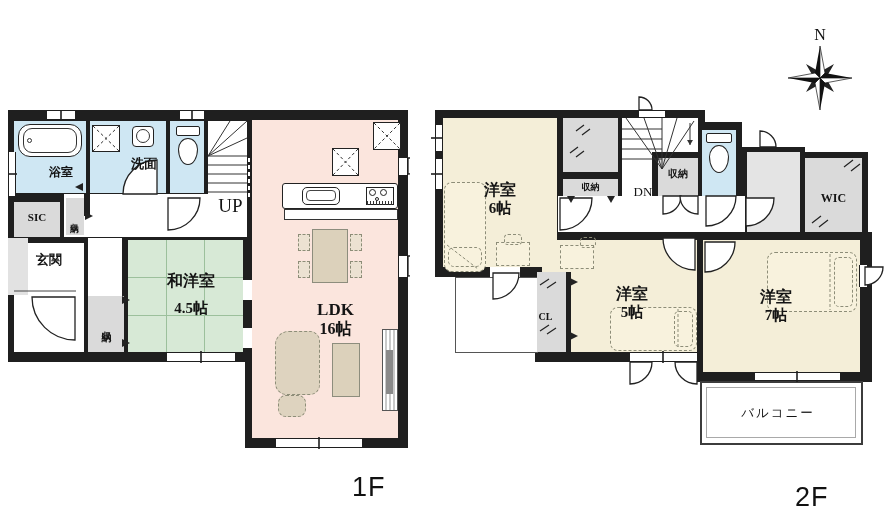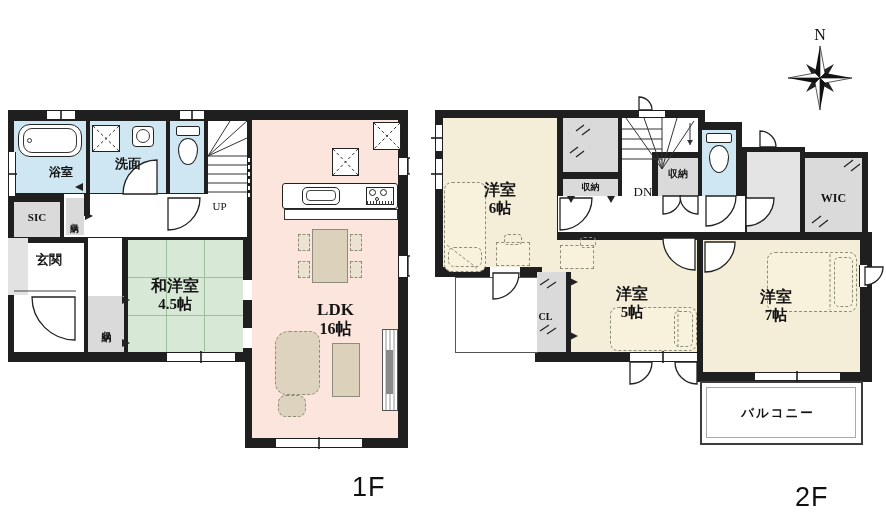--- a/index.html
+++ b/index.html
@@ -139,7 +139,7 @@
     <div class="lbl" style="left:20px;top:54px;width:66px;height:16px;font-size:12px;">
         <span>浴室</span>
       </div>
-    <div class="lbl" style="left:82px;top:46px;width:76px;height:16px;font-size:13px;">
+    <div class="lbl" style="left:82px;top:46px;width:76px;height:16px;font-size:13px;padding-left:16px;">
         <span>洗面</span>
       </div>
     <div class="lbl" style="left:6px;top:100px;width:46px;height:14px;font-size:11px;">

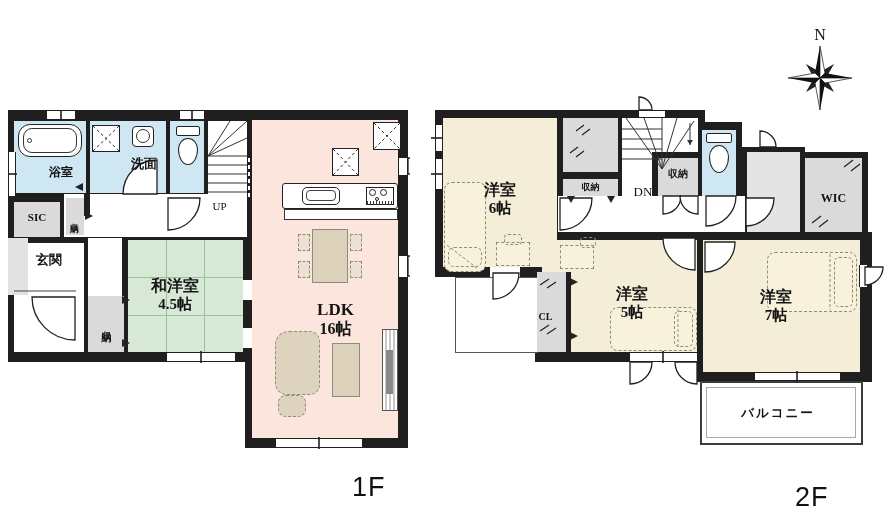--- a/index.html
+++ b/index.html
@@ -162,7 +162,7 @@
       <span>LDK</span>
         <span style="font-size:16px;">16帖</span>
     </div>
-    <div class="lbl" style="left:192px;top:89px;width:39px;height:15px;font-size:11px;font-weight:400;">
+    <div class="lbl" style="left:203px;top:89px;width:39px;height:15px;font-size:19px;font-weight:400;">
         <span>UP</span>
       </div>
   </div>

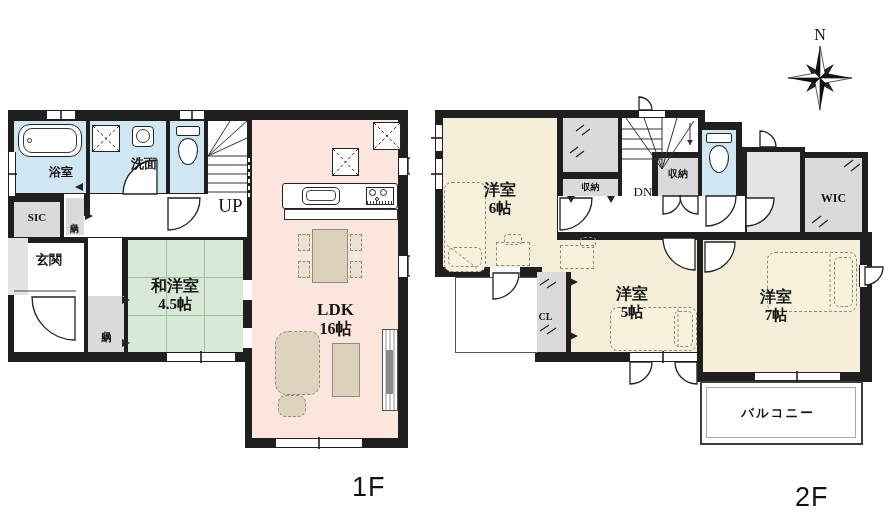--- a/index.html
+++ b/index.html
@@ -154,7 +154,7 @@
     <div class="lbl vtext" style="left:82px;top:192px;width:32px;height:44px;font-size:10px;">
         <span>収納</span>
       </div>
-    <div class="lbl" style="left:110px;top:162px;width:114px;height:46px;font-size:16px;">
+    <div class="lbl" style="left:126px;top:162px;width:114px;height:46px;font-size:16px;justify-content:space-between;">
       <span>和洋室</span>
         <span style="font-size:15px;">4.5帖</span>
     </div>

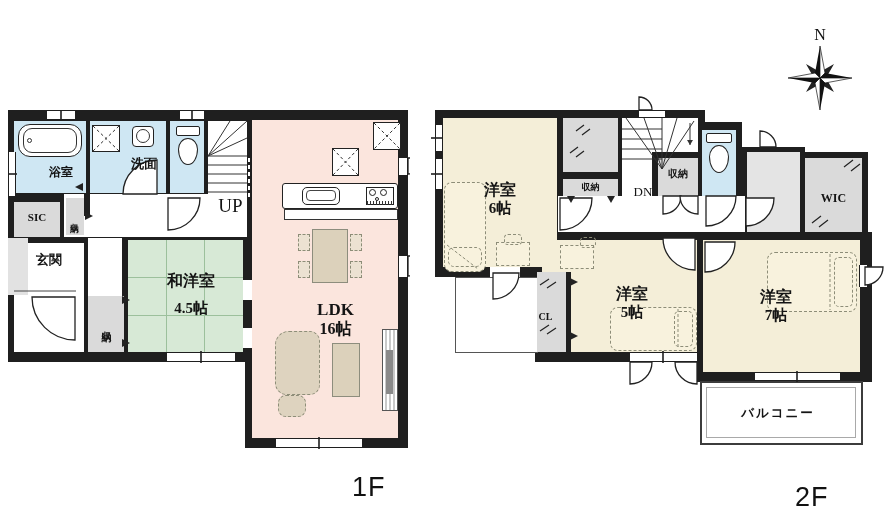--- a/index.html
+++ b/index.html
@@ -300,7 +300,7 @@
       <span>洋室</span>
         <span style="font-size:15px;">7帖</span>
     </div>
-    <div class="lbl" style="left:272px;top:310px;width:152px;height:16px;font-size:12.5px;font-weight:700;letter-spacing:2px;">
+    <div class="lbl" style="left:272px;top:310px;width:152px;height:16px;font-size:12.5px;font-weight:400;letter-spacing:2px;">
         <span>バルコニー</span>
       </div>
   </div>

